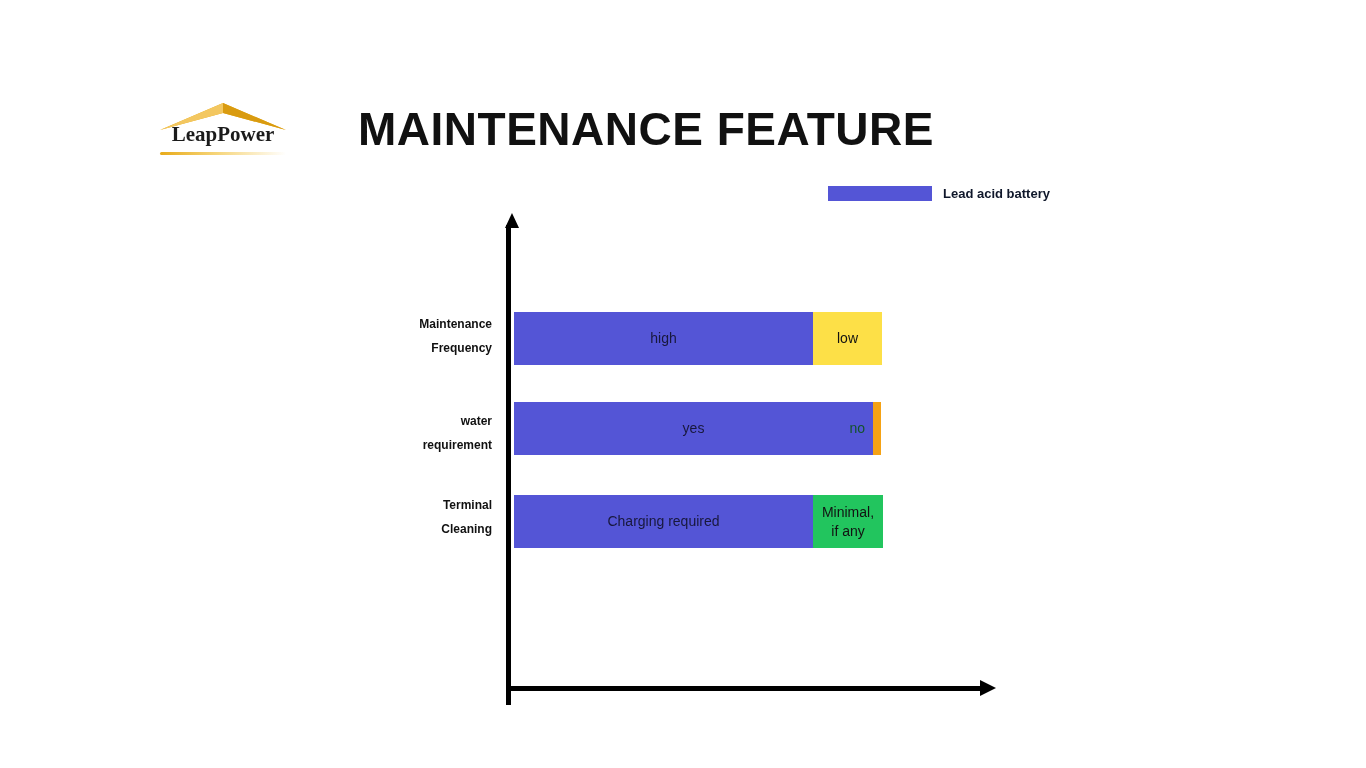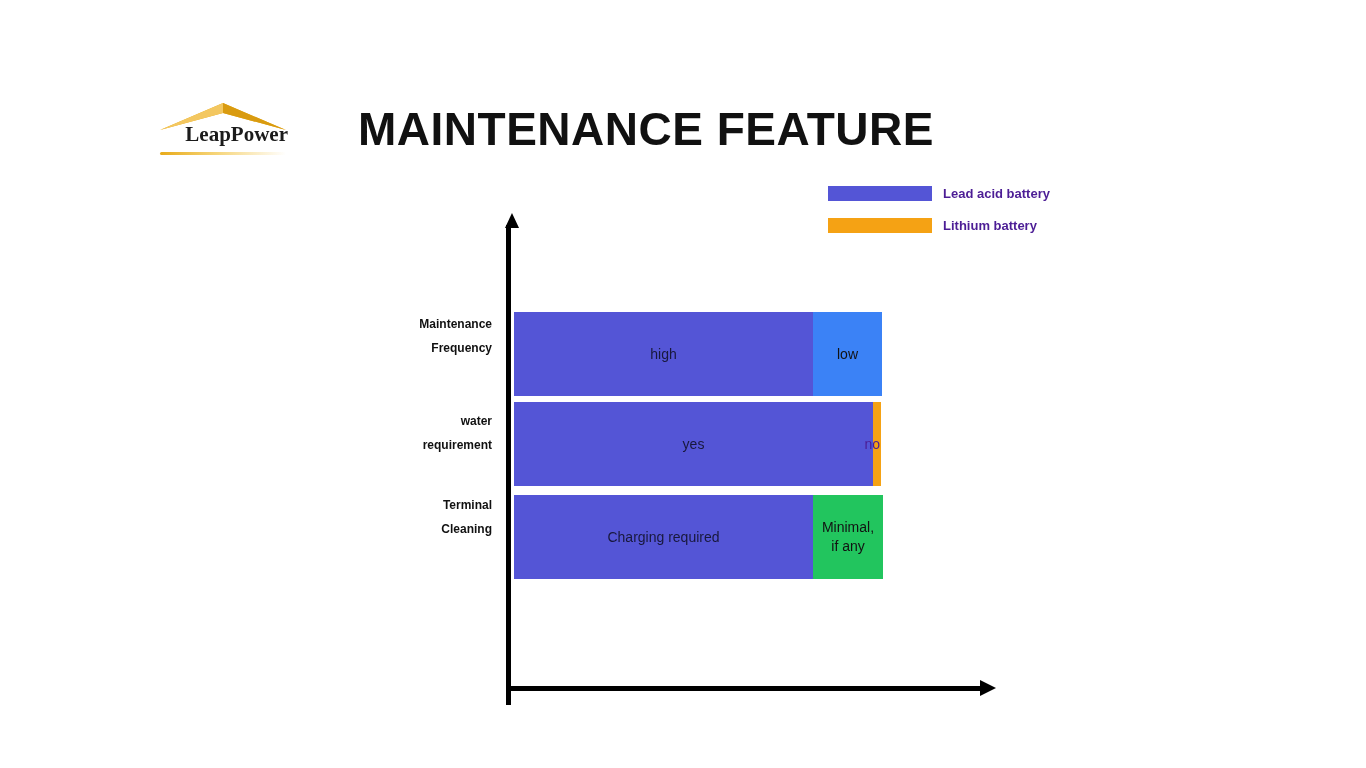--- a/index.html
+++ b/index.html
@@ -36,7 +36,7 @@
     left: 0;
     top: 22px;
     width: 130px;
-    text-align: right;
+    text-align: center;
     font-family: "Liberation Serif", serif;
     font-weight: bold;
     font-size: 21px;

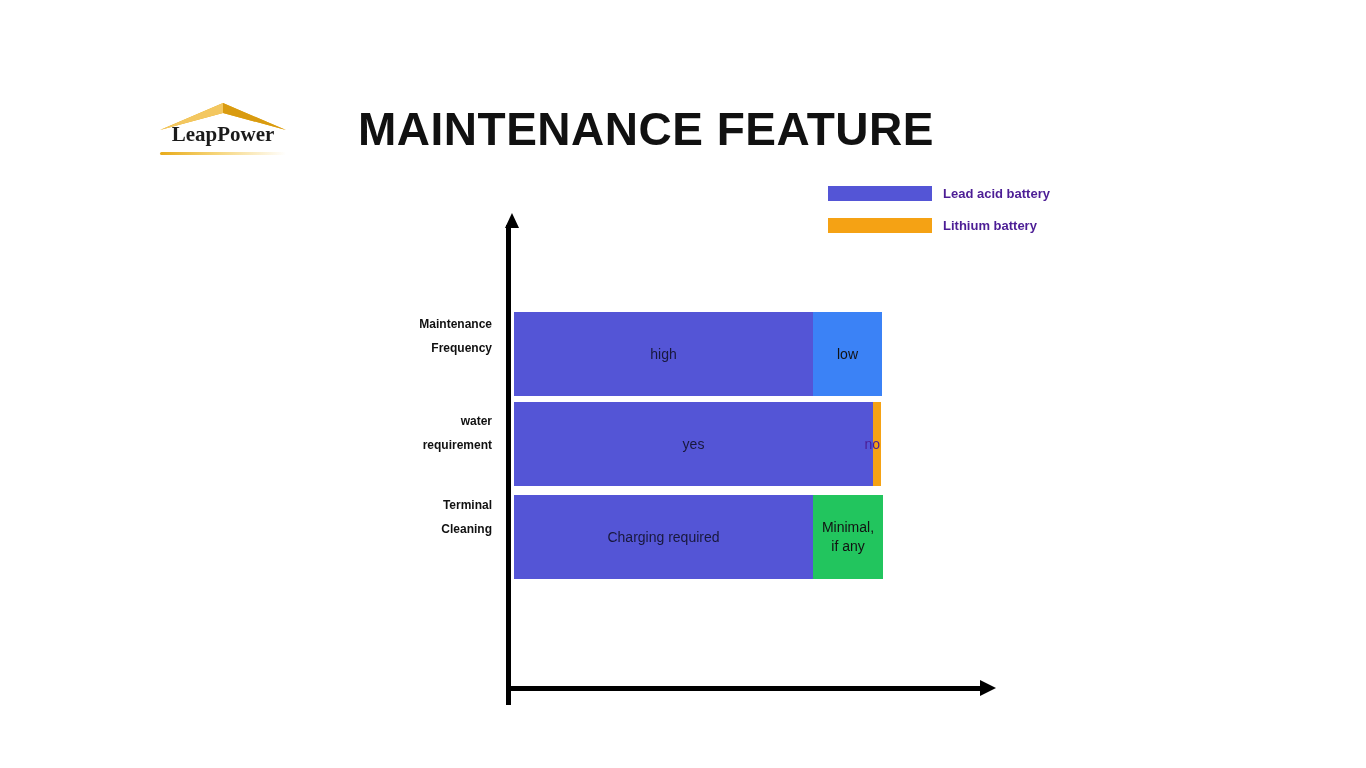--- a/index.html
+++ b/index.html
@@ -87,7 +87,7 @@
     margin-left: 11px;
     font-size: 13px;
     font-weight: bold;
-    color: #4c1d95;
+    color: #0f172a;
     white-space: nowrap;
   }
 

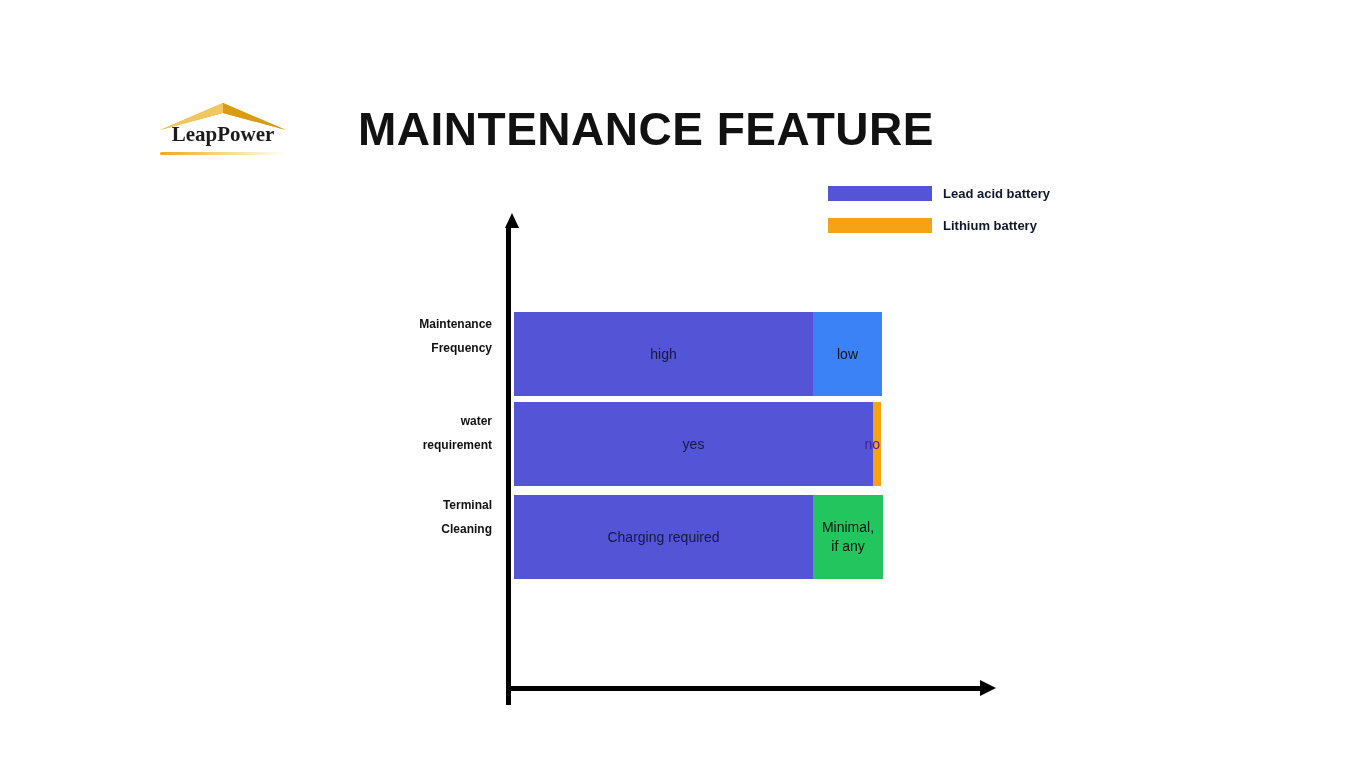--- a/index.html
+++ b/index.html
@@ -211,10 +211,6 @@
     <div class="legend-swatch" style="background:#5455d6"></div>
     <div class="legend-label">Lead acid battery</div>
   </div>
-  <div class="legend-row">
-    <div class="legend-swatch" style="background:#f5a214"></div>
-    <div class="legend-label">Lithium battery</div>
-  </div>
 </div>
 
 <div id="cat-labels">

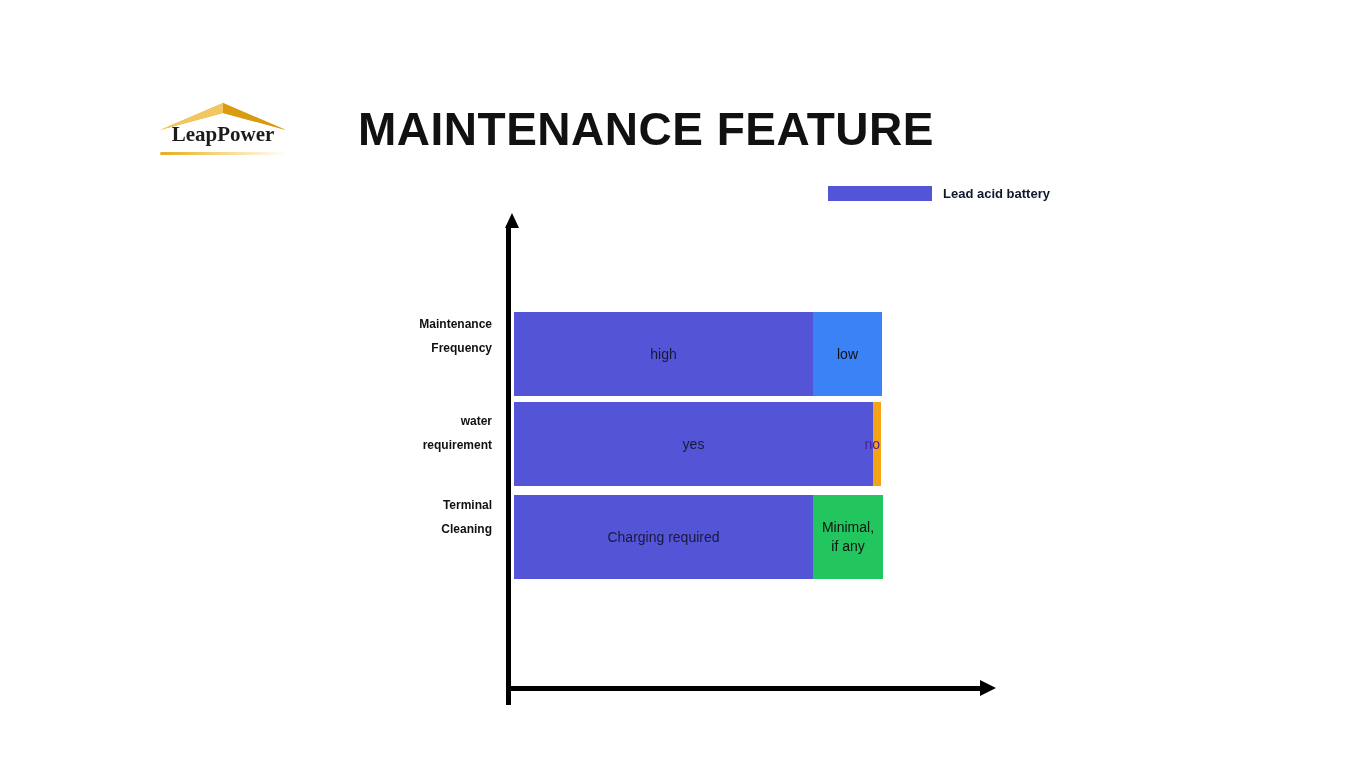--- a/index.html
+++ b/index.html
@@ -140,7 +140,7 @@
   .bar-row {
     position: absolute;
     left: 14px;
-    height: 84px;
+    height: 53px;
     display: flex;
     align-items: stretch;
   }

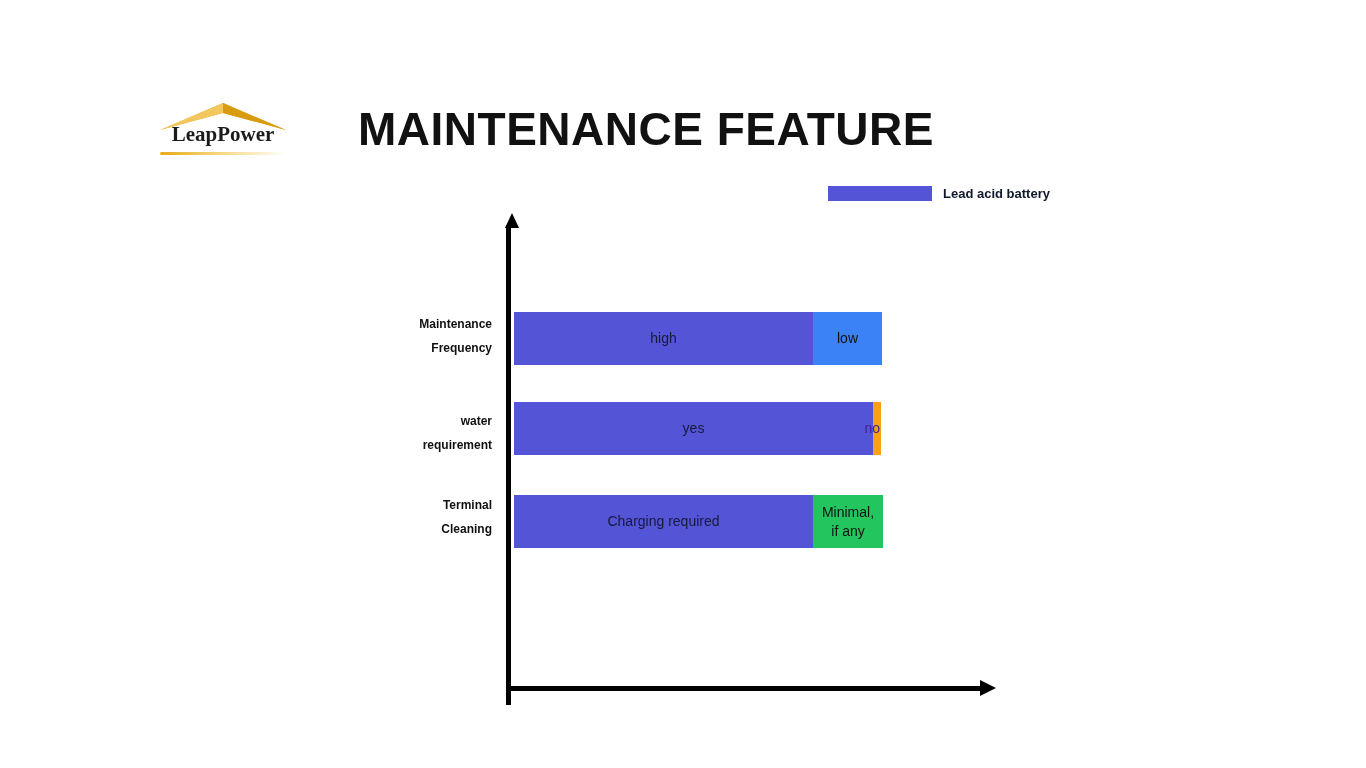--- a/index.html
+++ b/index.html
@@ -241,7 +241,7 @@
     <div class="seg lead" style="width:299px;background:#5455d6">
       <div class="seg-text">high</div>
     </div>
-    <div class="seg lithium" style="width:69px;background:#3b82f6">
+    <div class="seg lithium" style="width:69px;background:#fde047">
       <div class="seg-text">low</div>
     </div>
   </div>

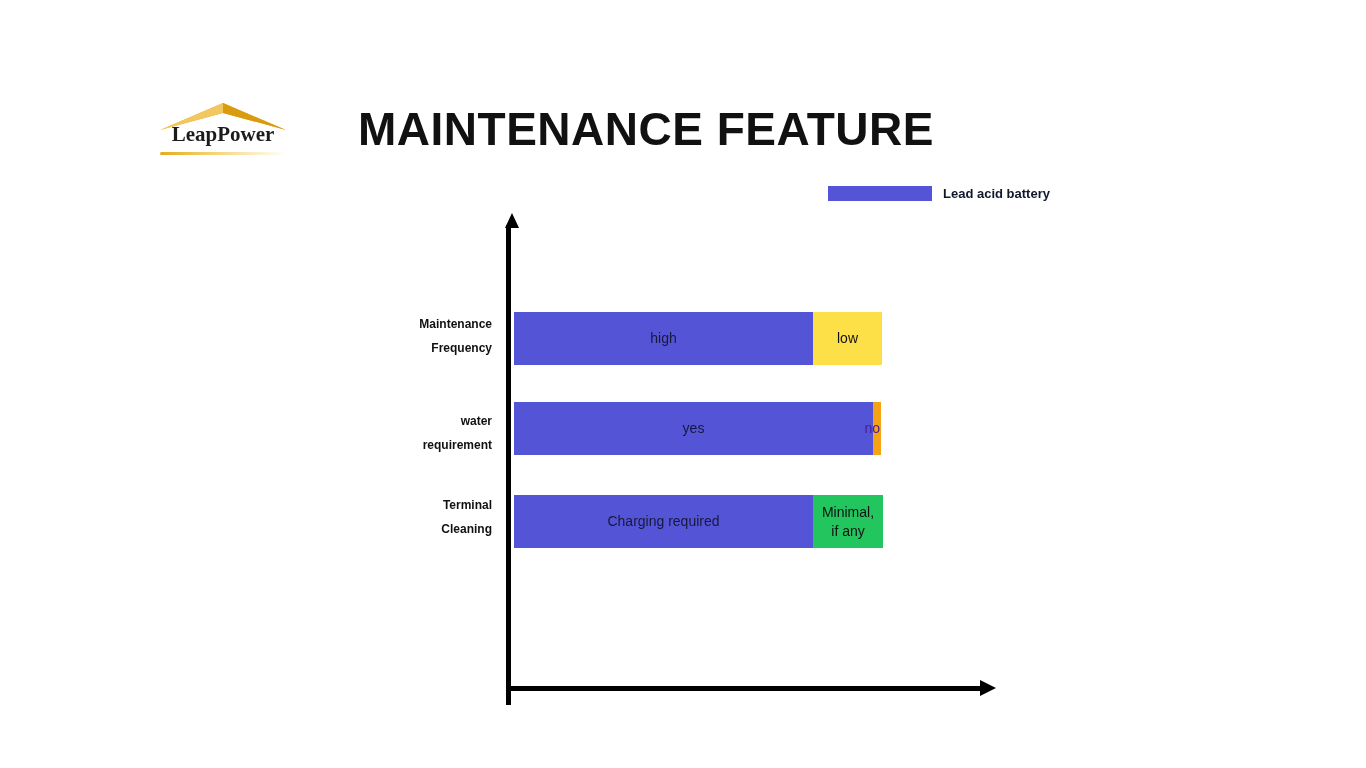--- a/index.html
+++ b/index.html
@@ -165,10 +165,10 @@
   
   .seg.sliver .seg-text {
     position: absolute;
-    right: 1px;
+    right: 16px;
     width: 130px;
     text-align: right;
-    color: #4c1d95;
+    color: #14532d;
     padding: 0;
   }
 

